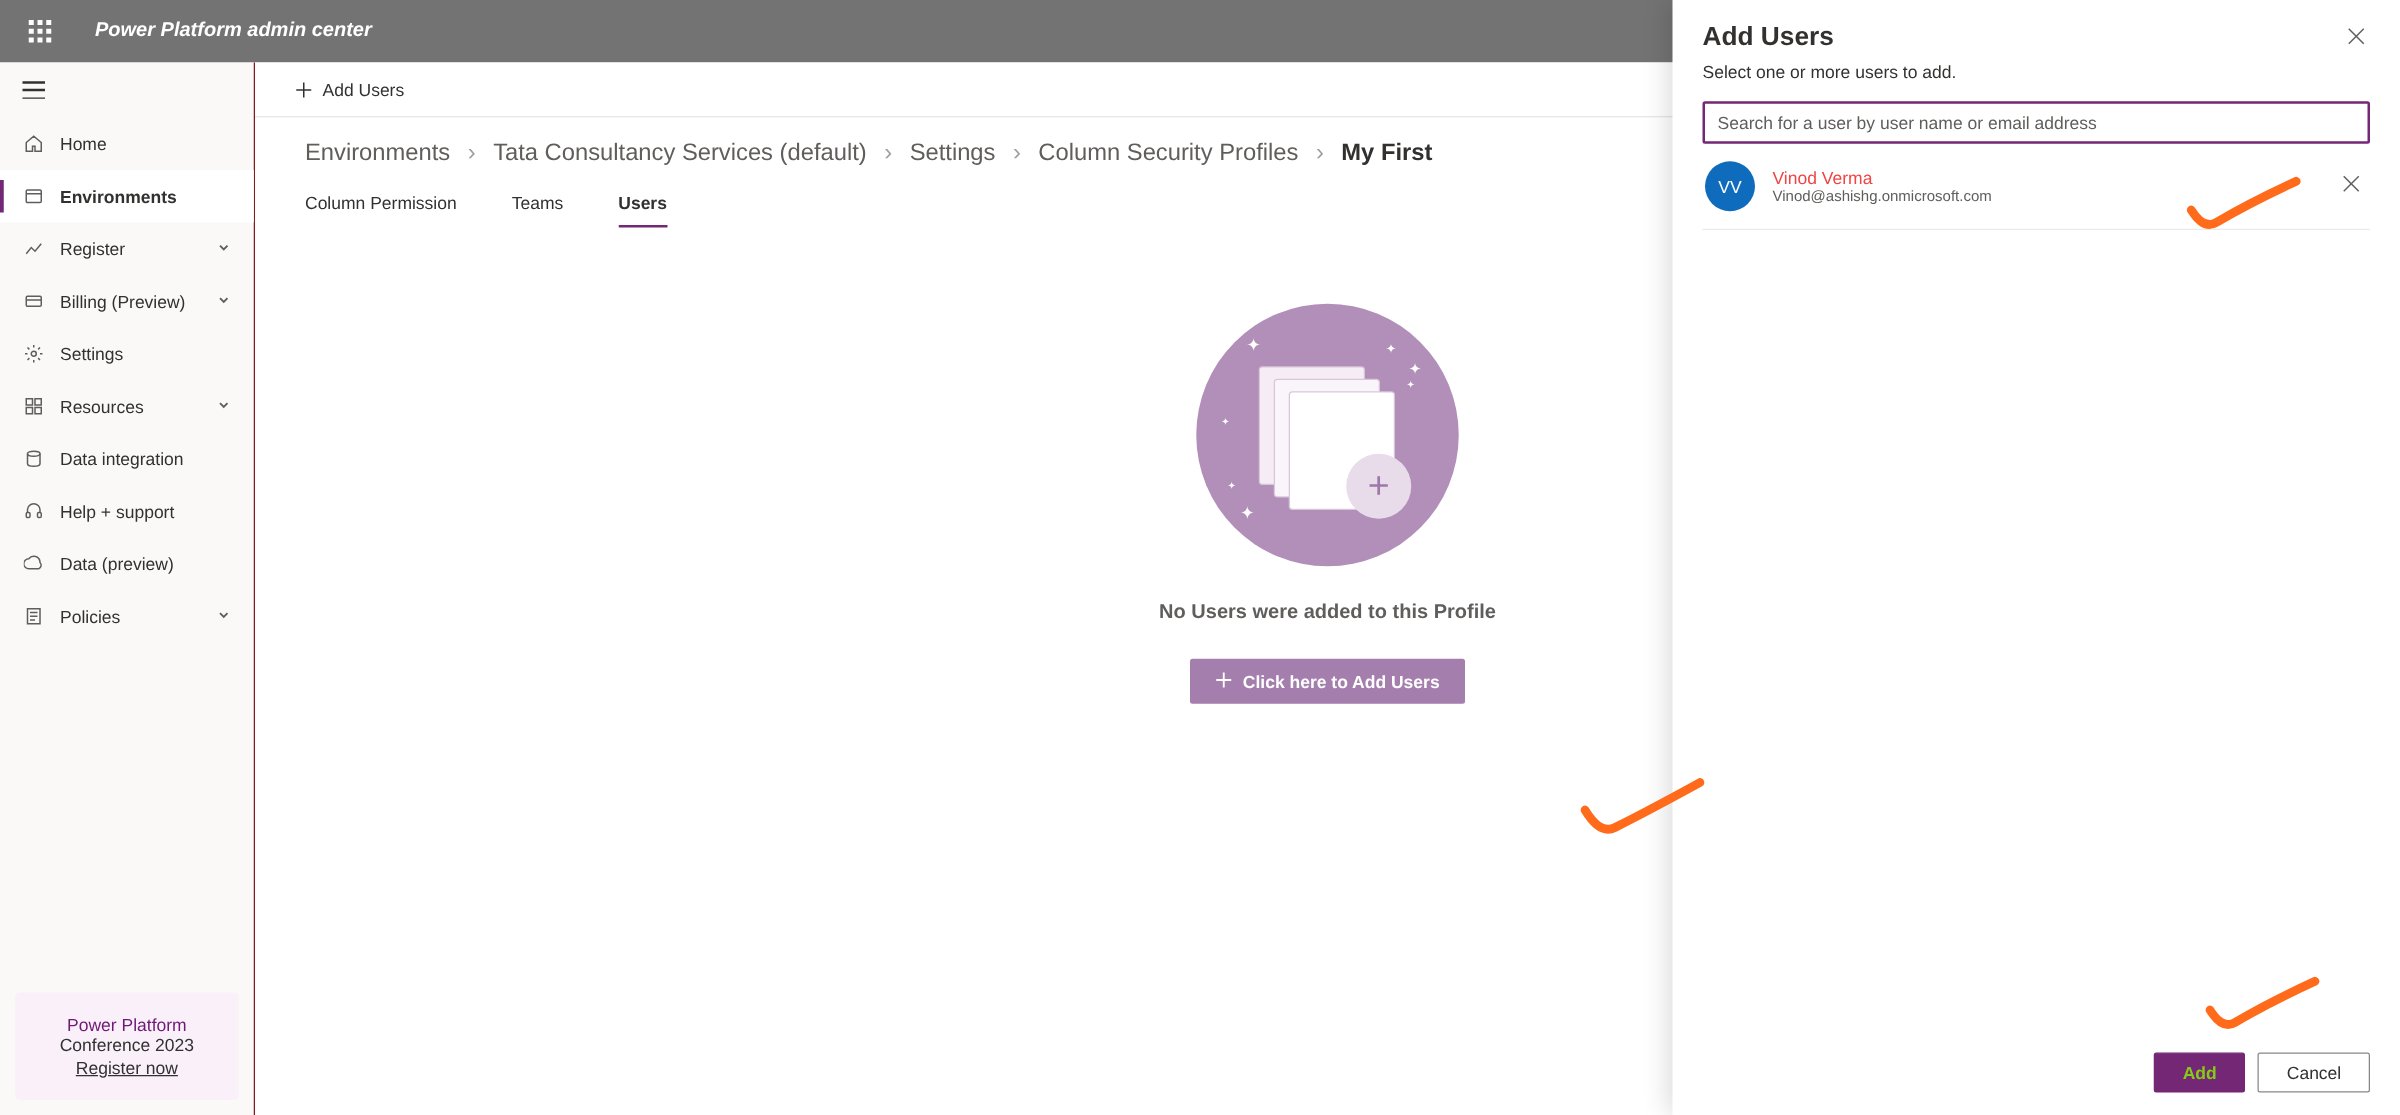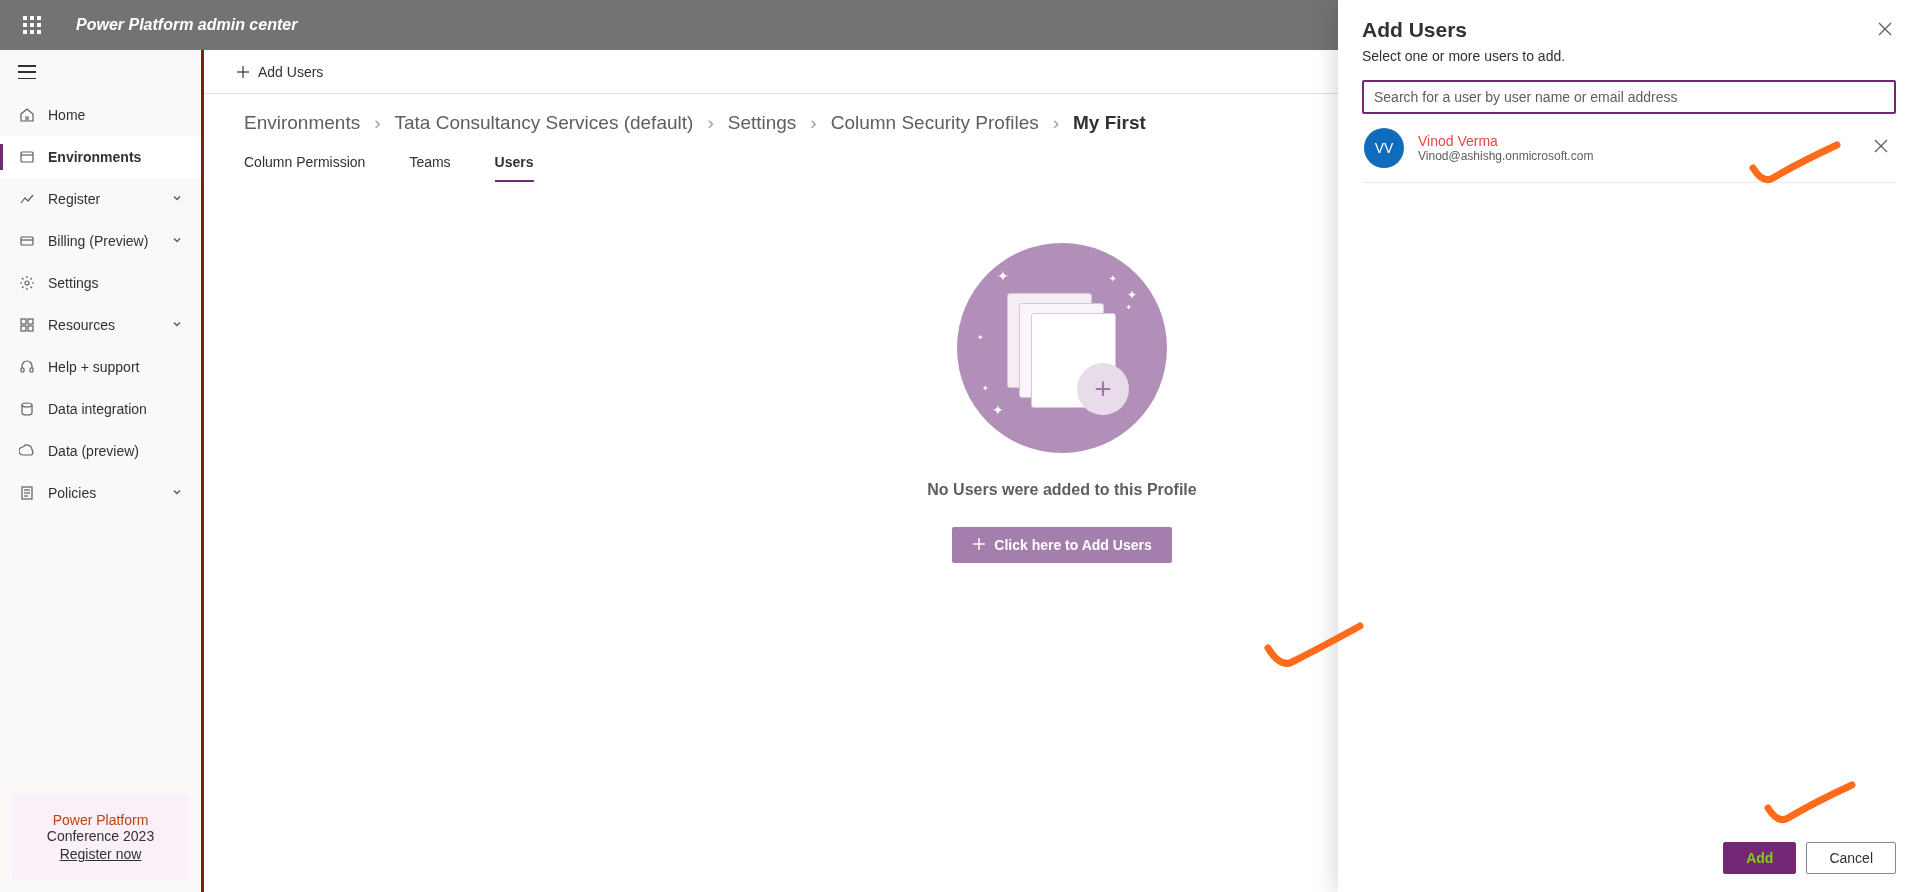--- a/index.html
+++ b/index.html
@@ -55,7 +55,7 @@
     .sidebar {
       width: 204px;
       background: #faf9f8;
-      border-right: 3px solid #7f1d1d;
+      border-right: 1px solid #7f1d1d;
       display: flex;
       flex-direction: column;
       position: relative;

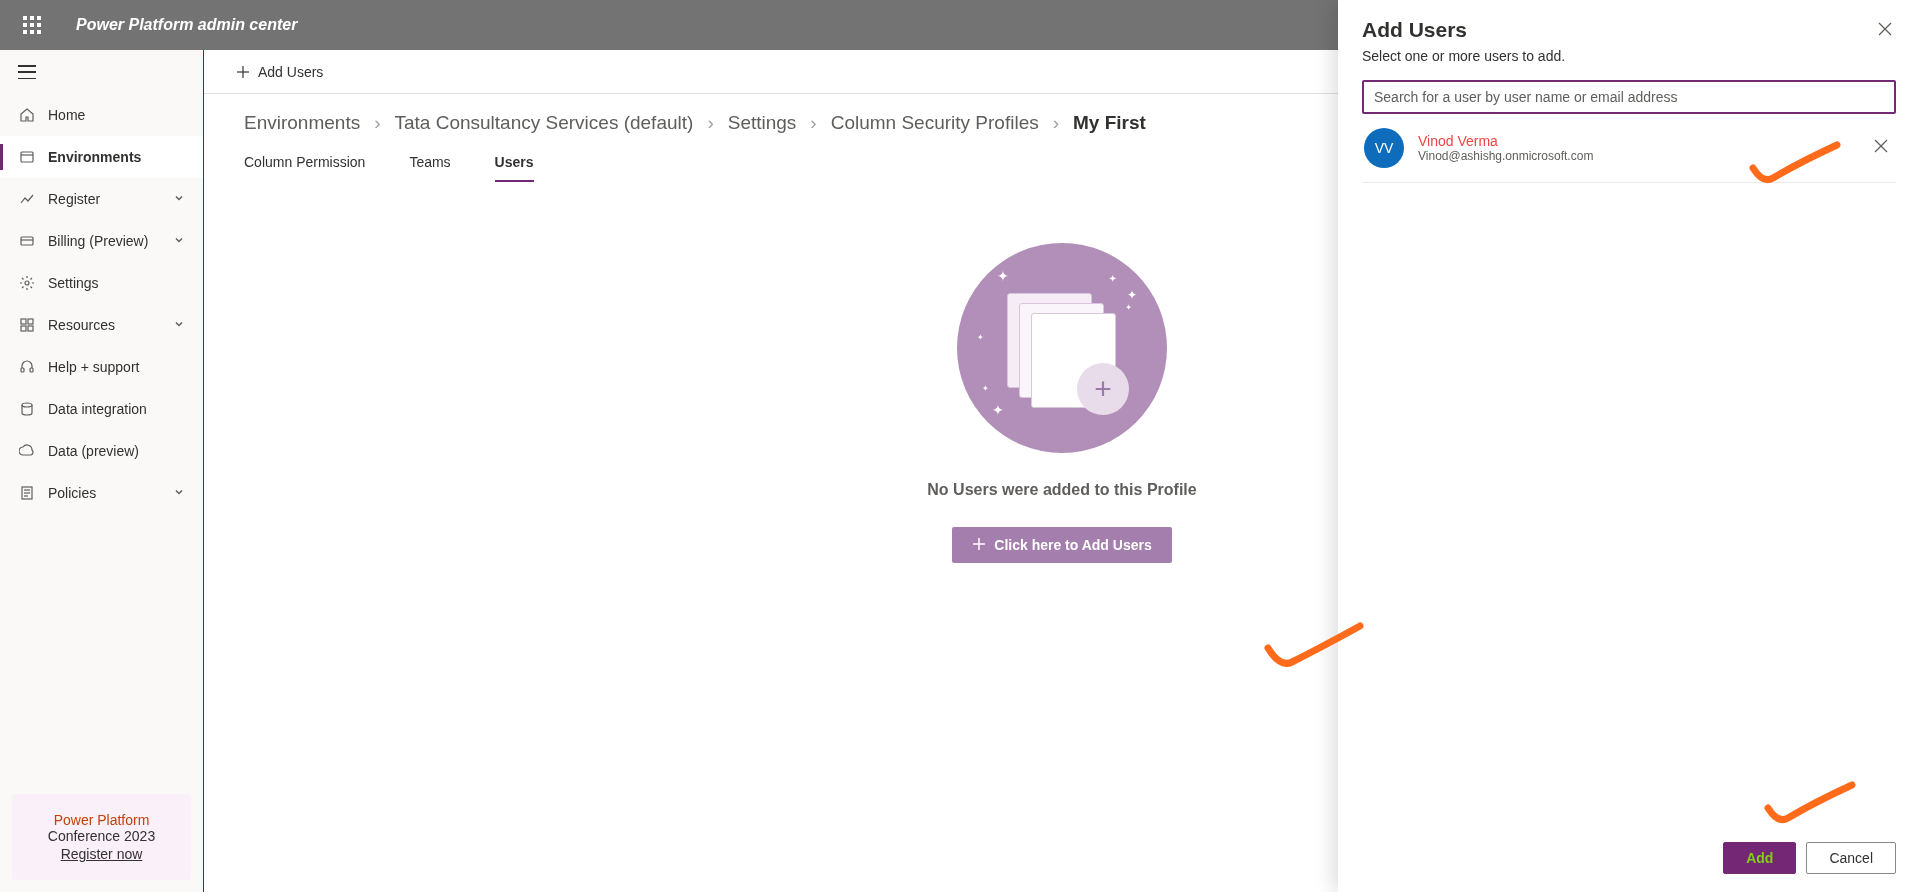--- a/index.html
+++ b/index.html
@@ -509,22 +509,22 @@
     <div class="nav-item">
       <span class="nav-icon">
         <svg width="16" height="16" viewBox="0 0 16 16" fill="none" stroke="#605e5c" stroke-width="1.2">
+            <ellipse cx="8" cy="4" rx="5" ry="2"></ellipse>
+            <path d="M3 4v8c0 1.1 2.2 2 5 2s5-.9 5-2V4"></path>
+          </svg>
+      </span>
+      <span class="nav-label">Data integration</span>
+    </div>
+
+    <div class="nav-item">
+      <span class="nav-icon">
+        <svg width="16" height="16" viewBox="0 0 16 16" fill="none" stroke="#605e5c" stroke-width="1.2">
             <path d="M3 9V7a5 5 0 0110 0v2"></path>
             <rect x="2" y="9" width="3" height="4" rx="1"></rect>
             <rect x="11" y="9" width="3" height="4" rx="1"></rect>
           </svg>
       </span>
       <span class="nav-label">Help + support</span>
-    </div>
-
-    <div class="nav-item">
-      <span class="nav-icon">
-        <svg width="16" height="16" viewBox="0 0 16 16" fill="none" stroke="#605e5c" stroke-width="1.2">
-            <ellipse cx="8" cy="4" rx="5" ry="2"></ellipse>
-            <path d="M3 4v8c0 1.1 2.2 2 5 2s5-.9 5-2V4"></path>
-          </svg>
-      </span>
-      <span class="nav-label">Data integration</span>
     </div>
 
     <div class="nav-item">

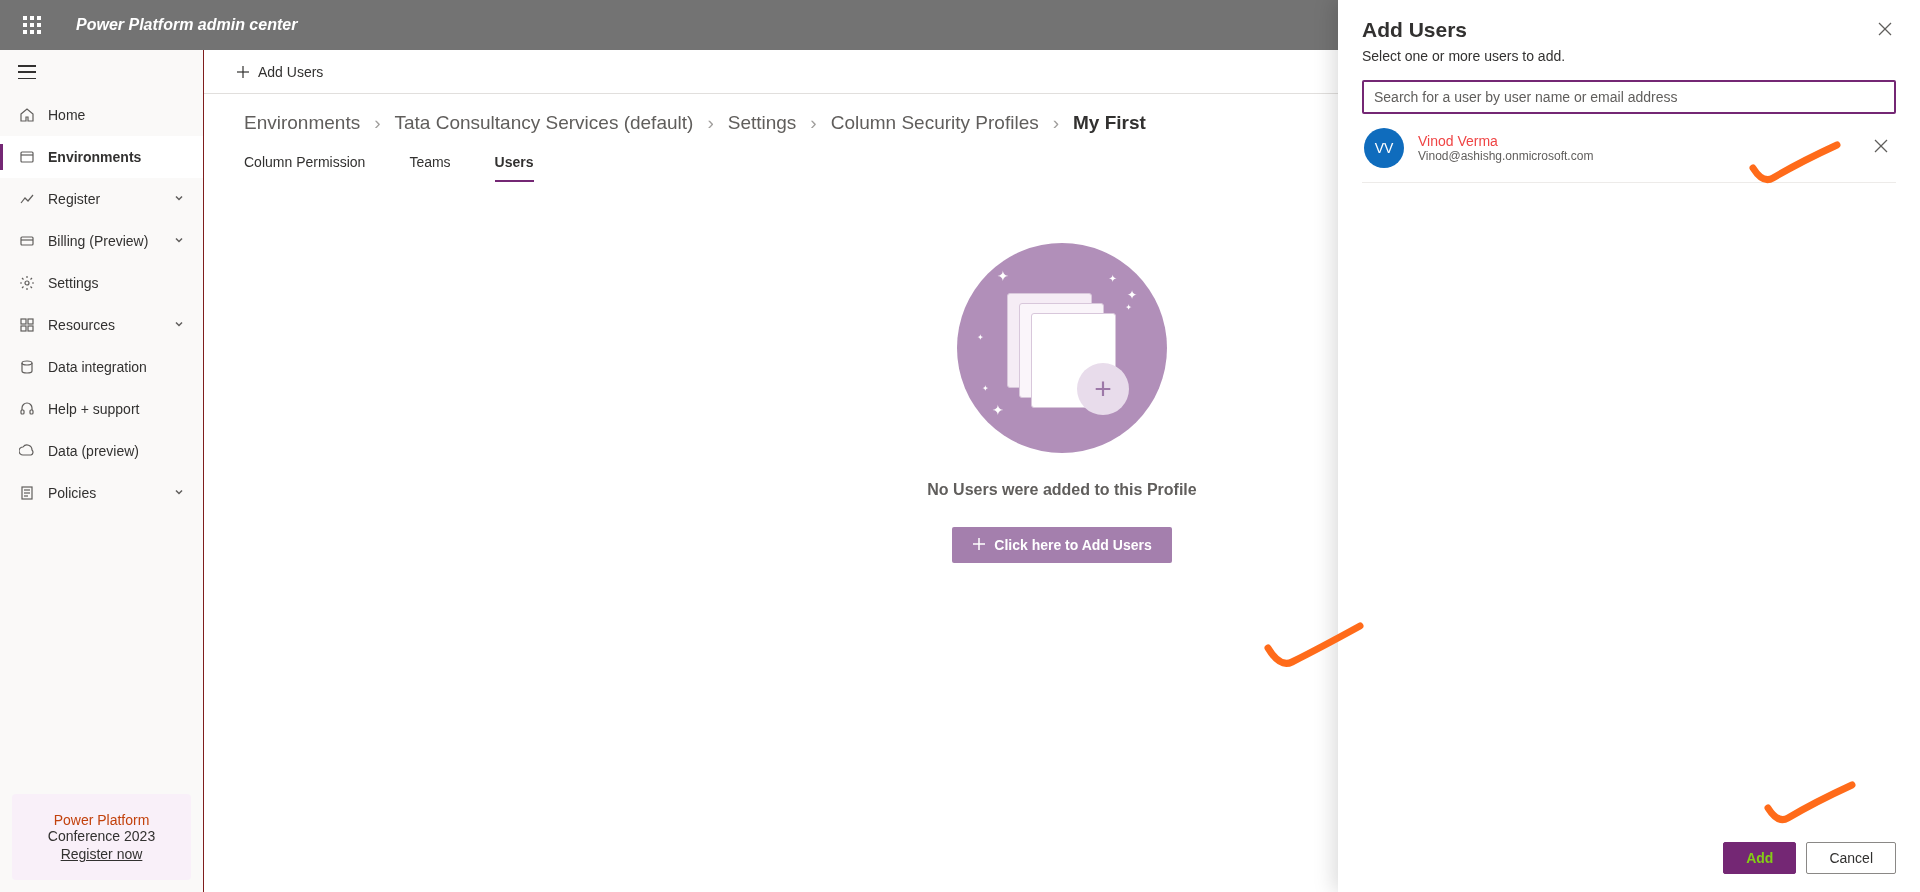--- a/index.html
+++ b/index.html
@@ -128,7 +128,7 @@
       color: #323130;
     }
     .promo-card .line1 {
-      color: #c2410c;
+      color: #701a75;
     }
     .promo-card .line2 {
       color: #323130;

